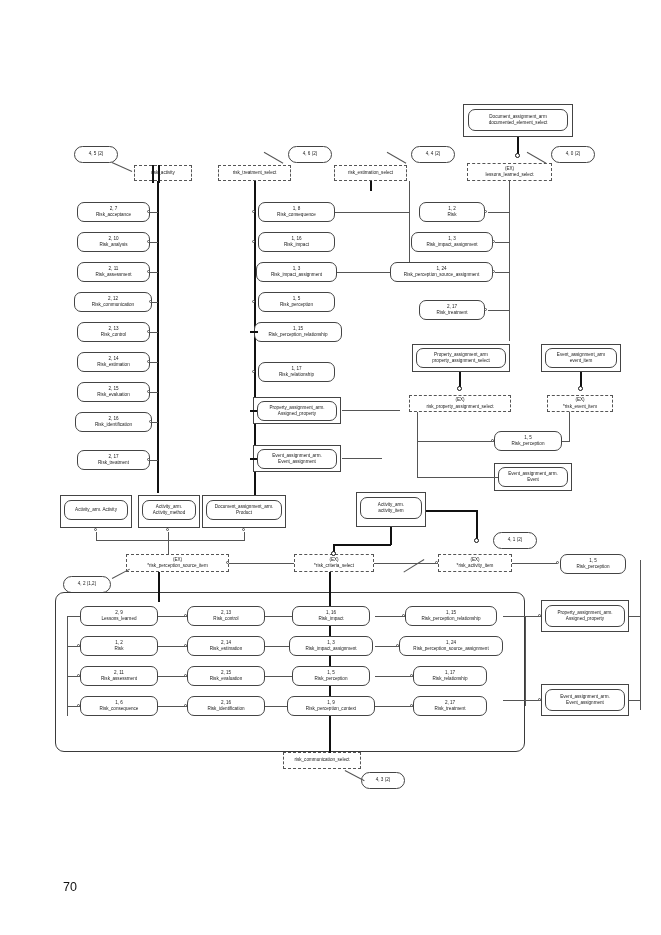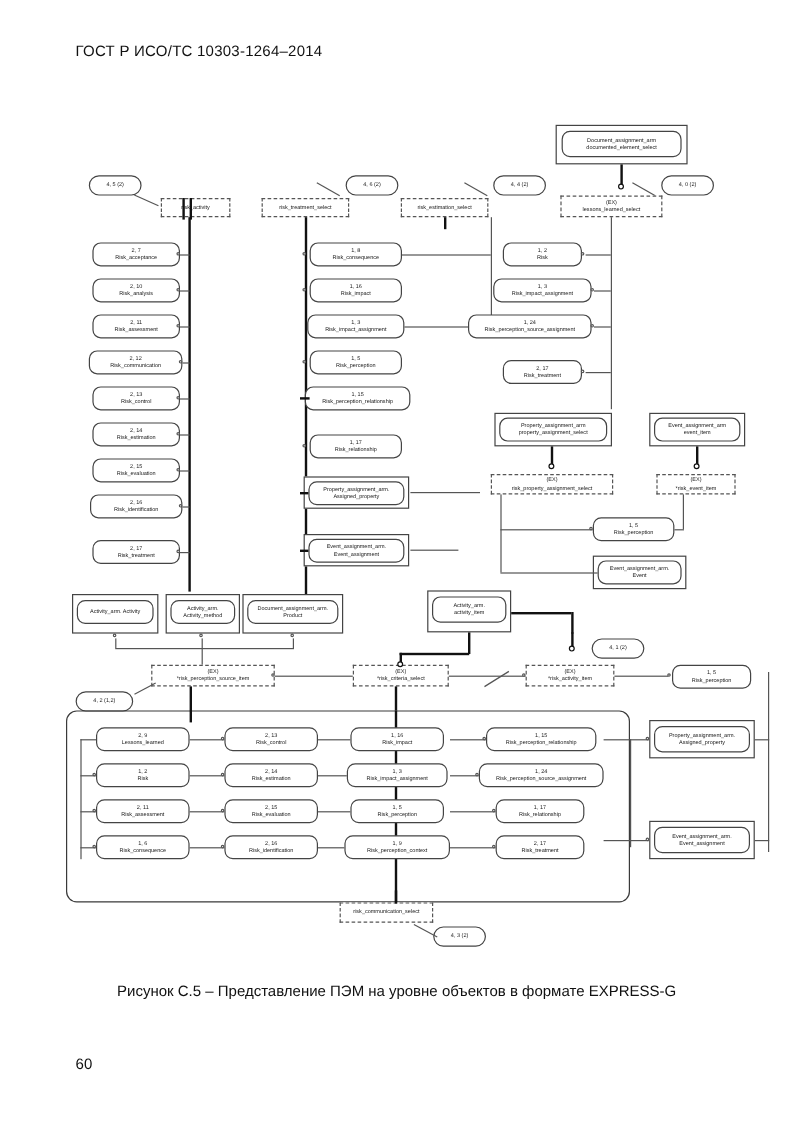--- a/index.html
+++ b/index.html
@@ -40,7 +40,6 @@
 
 <div class="page">
 
-  <div class="doc-header">ГОСТ Р ИСО/ТС 10303-1264–2014</div>
 
   <div id="diagram">
 

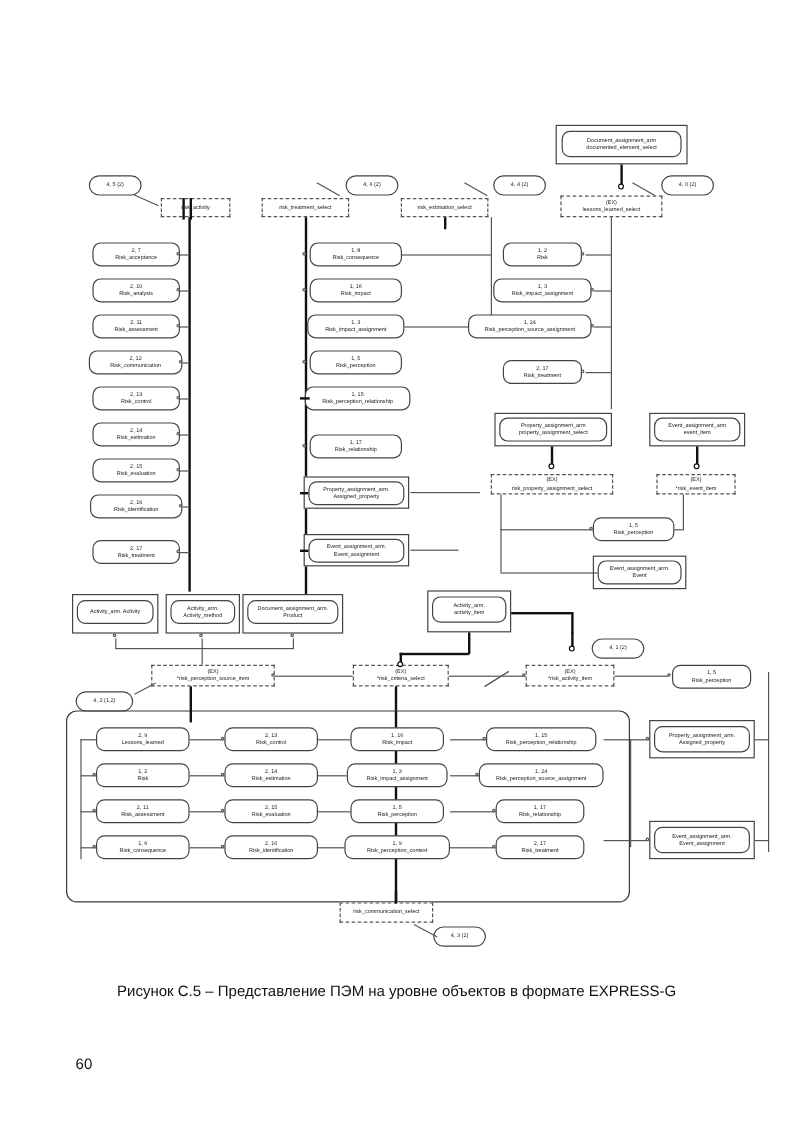--- a/index.html
+++ b/index.html
@@ -463,7 +463,6 @@
 
   </div>
 
-  <div class="caption-1">Рисунок  С.5 – Представление ПЭМ на уровне объектов в формате EXPRESS-G</div>
   <div class="page-number">60</div>
 
 </div>

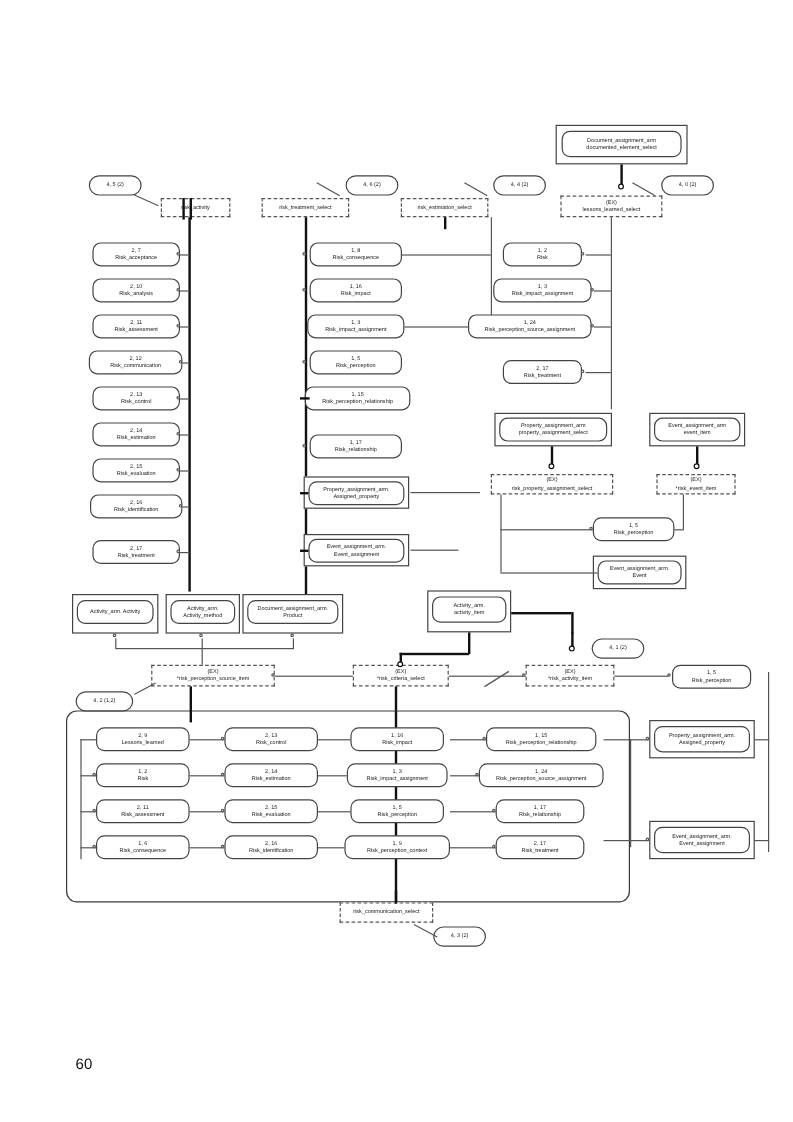--- a/index.html
+++ b/index.html
@@ -463,7 +463,7 @@
 
   </div>
 
-  <div class="page-number">60</div>
+  <div class="page-number">70</div>
 
 </div>
 

